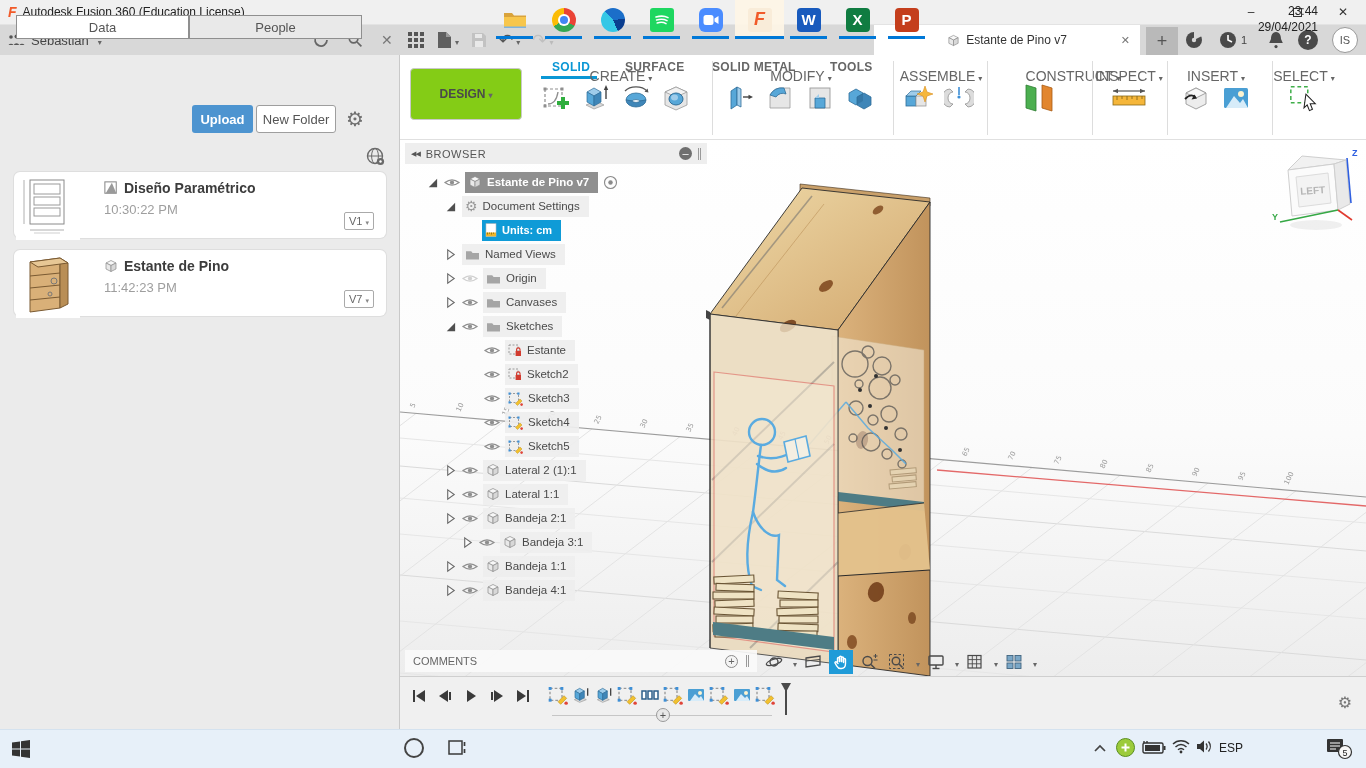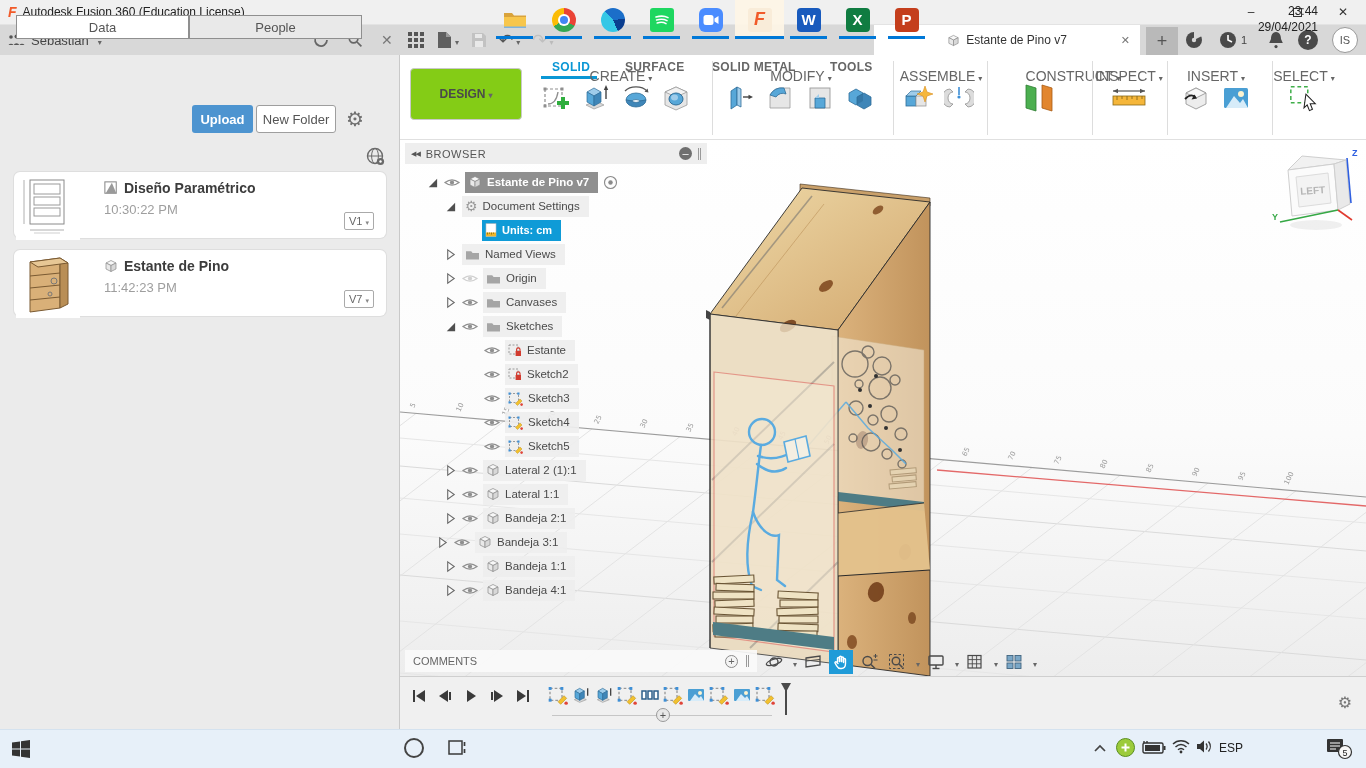--- a/index.html
+++ b/index.html
@@ -859,7 +859,7 @@
         <span>Bandeja 2:1</span>
       </span>
   </div>
-  <div class="trow" style="left:397px;top:530px">
+  <div class="trow" style="left:422px;top:530px">
     <span style="margin-left:34px"></span>
       <svg class="ti" width="13" height="13" viewBox="0 0 14 14">
         <use href="#i-col"></use>

